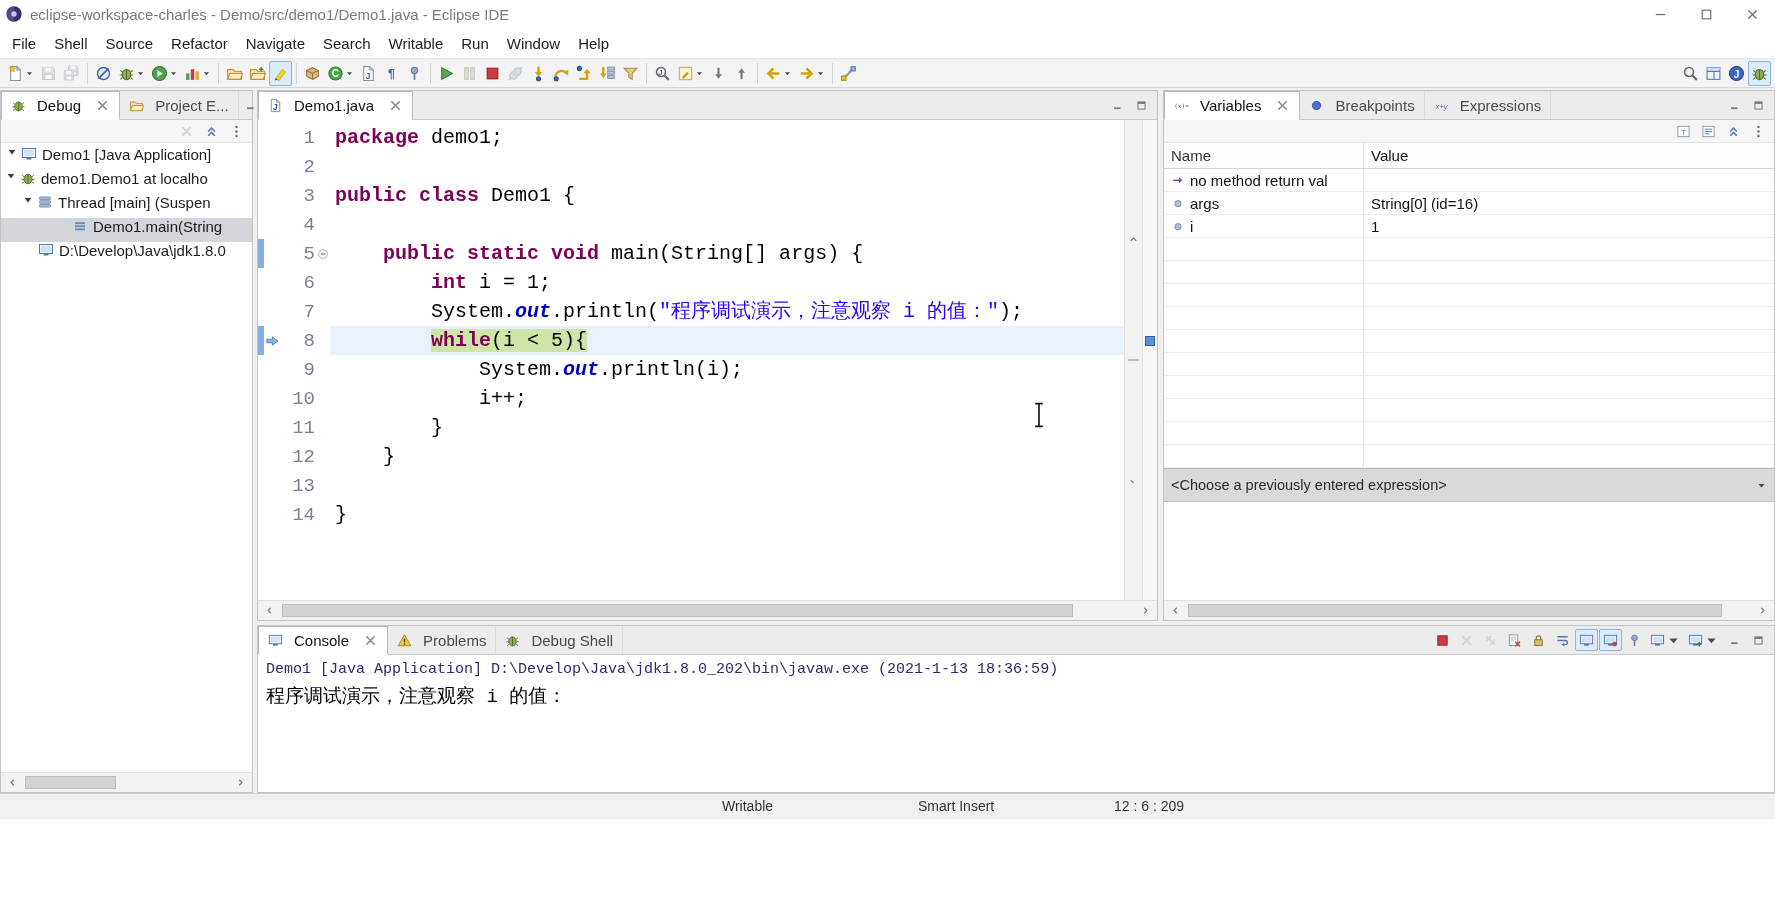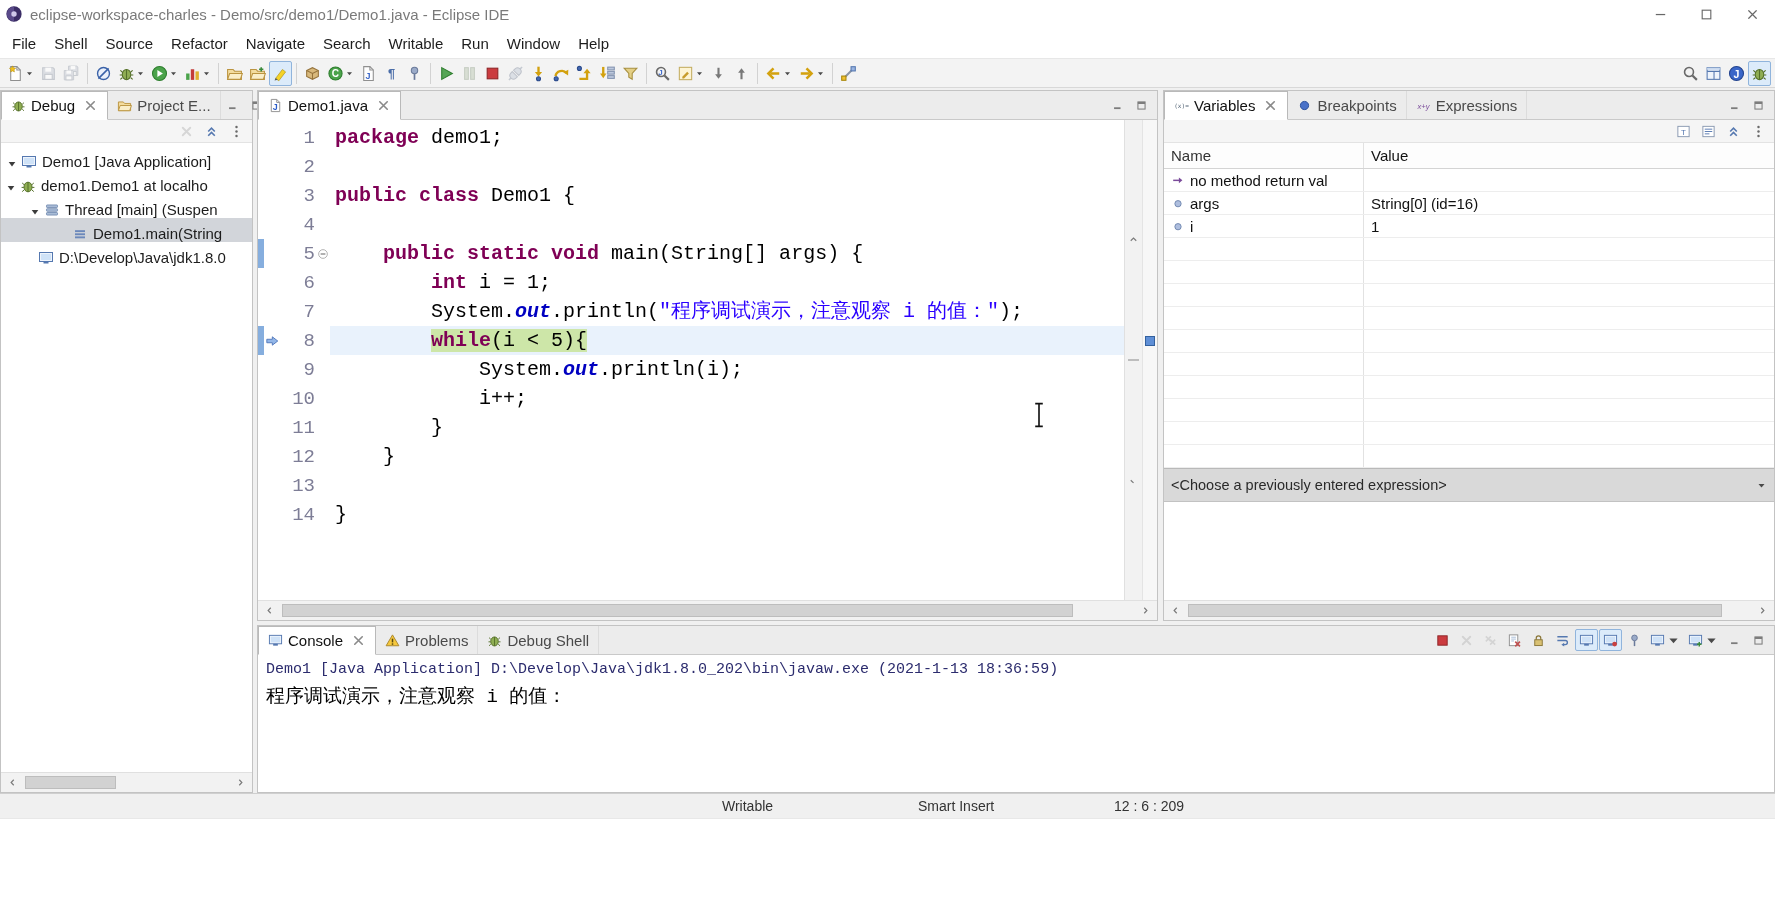--- a/index.html
+++ b/index.html
@@ -37,7 +37,7 @@
 .console-panel{flex:1;margin-top:4px}
 
 .tabrow{height:29px;background:#ececec;border-bottom:1px solid #c9c9c9;display:flex;align-items:stretch;flex:0 0 auto}
-.tab{display:inline-flex;align-items:center;gap:5px;padding:0 9px;font-size:15px;color:#4a4a4a;border-right:1px solid #dcdcdc;white-space:nowrap}
+.tab{display:inline-flex;align-items:center;gap:11px;padding:0 9px;font-size:15px;color:#4a4a4a;border-right:1px solid #dcdcdc;white-space:nowrap}
 .tab .icon{width:15px;height:15px}
 .tab.active{background:#fff;color:#111;border:1px solid #b9b9b9;border-bottom:1px solid #fff;margin-bottom:-1px}
 .tab-close-btn{width:12px;height:12px;margin-left:3px}

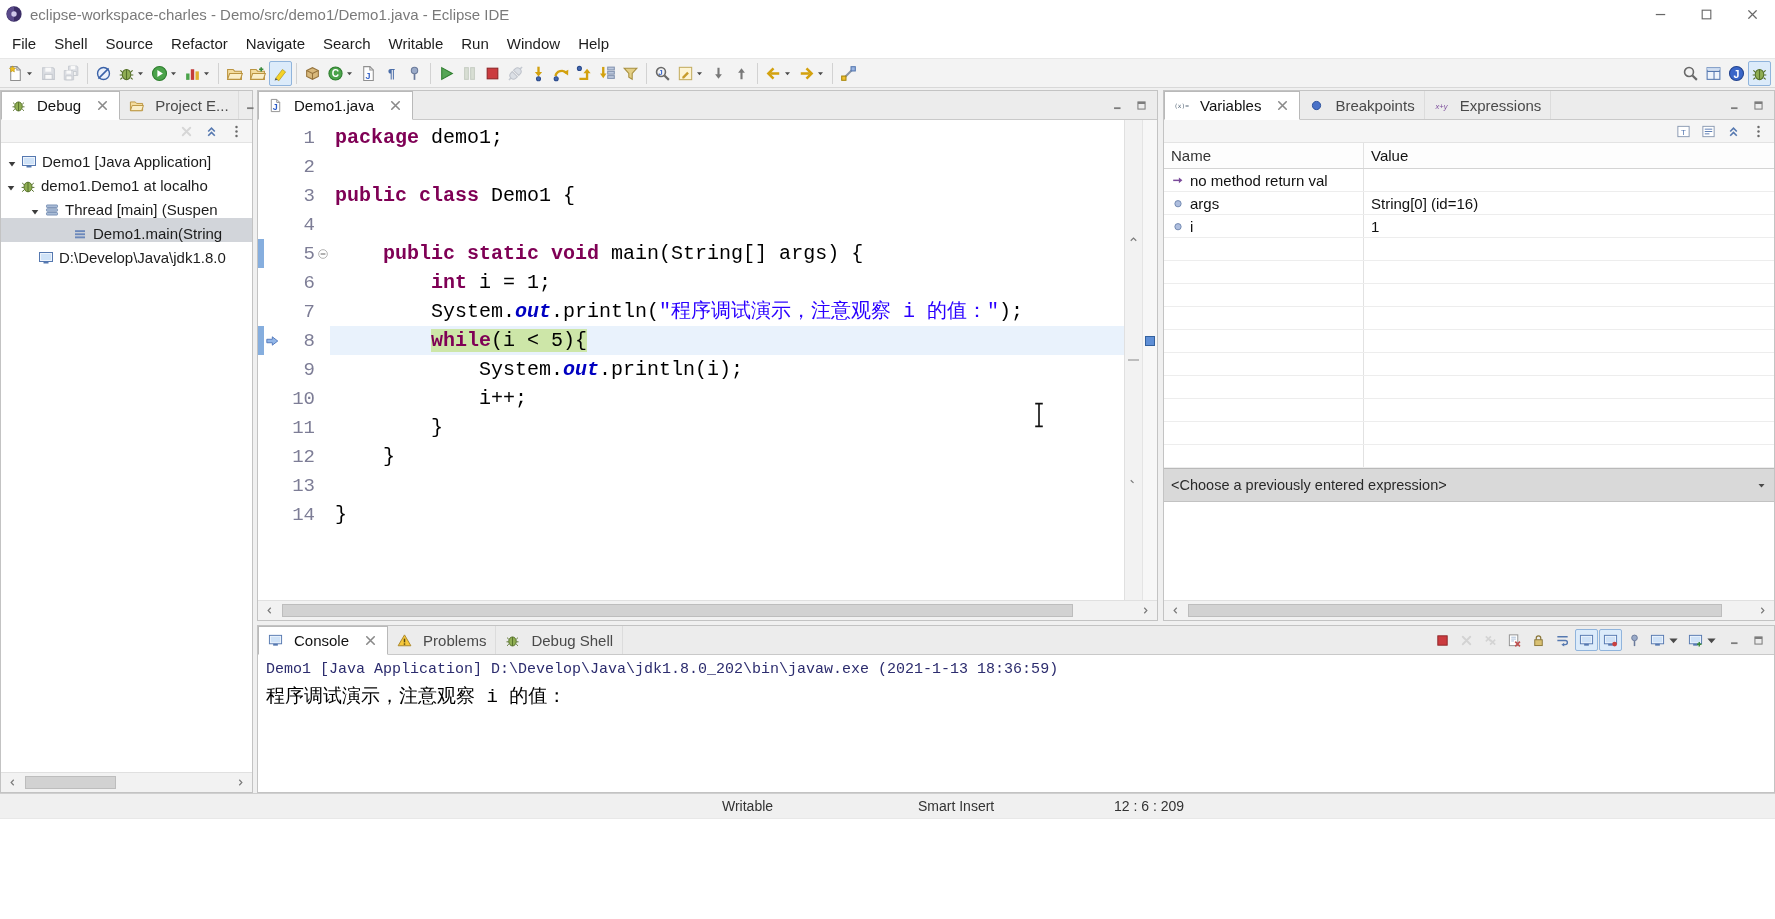--- a/index.html
+++ b/index.html
@@ -49,7 +49,7 @@
 .view-toolbar .tb-btn{height:20px}
 
 .tree{flex:1;overflow:hidden;padding-top:3px}
-.tree-row{height:24px;display:flex;align-items:flex-end;font-size:15px;color:#1c1c1c;white-space:nowrap;overflow:hidden}
+.tree-row{height:24px;display:flex;align-items:flex-start;font-size:15px;color:#1c1c1c;white-space:nowrap;overflow:hidden}
 .tree-row.selected{background:#d2d5da}
 .tree-expander{width:14px;height:12px;display:inline-flex;flex:0 0 auto}
 .tree-expander svg{width:100%;height:100%}

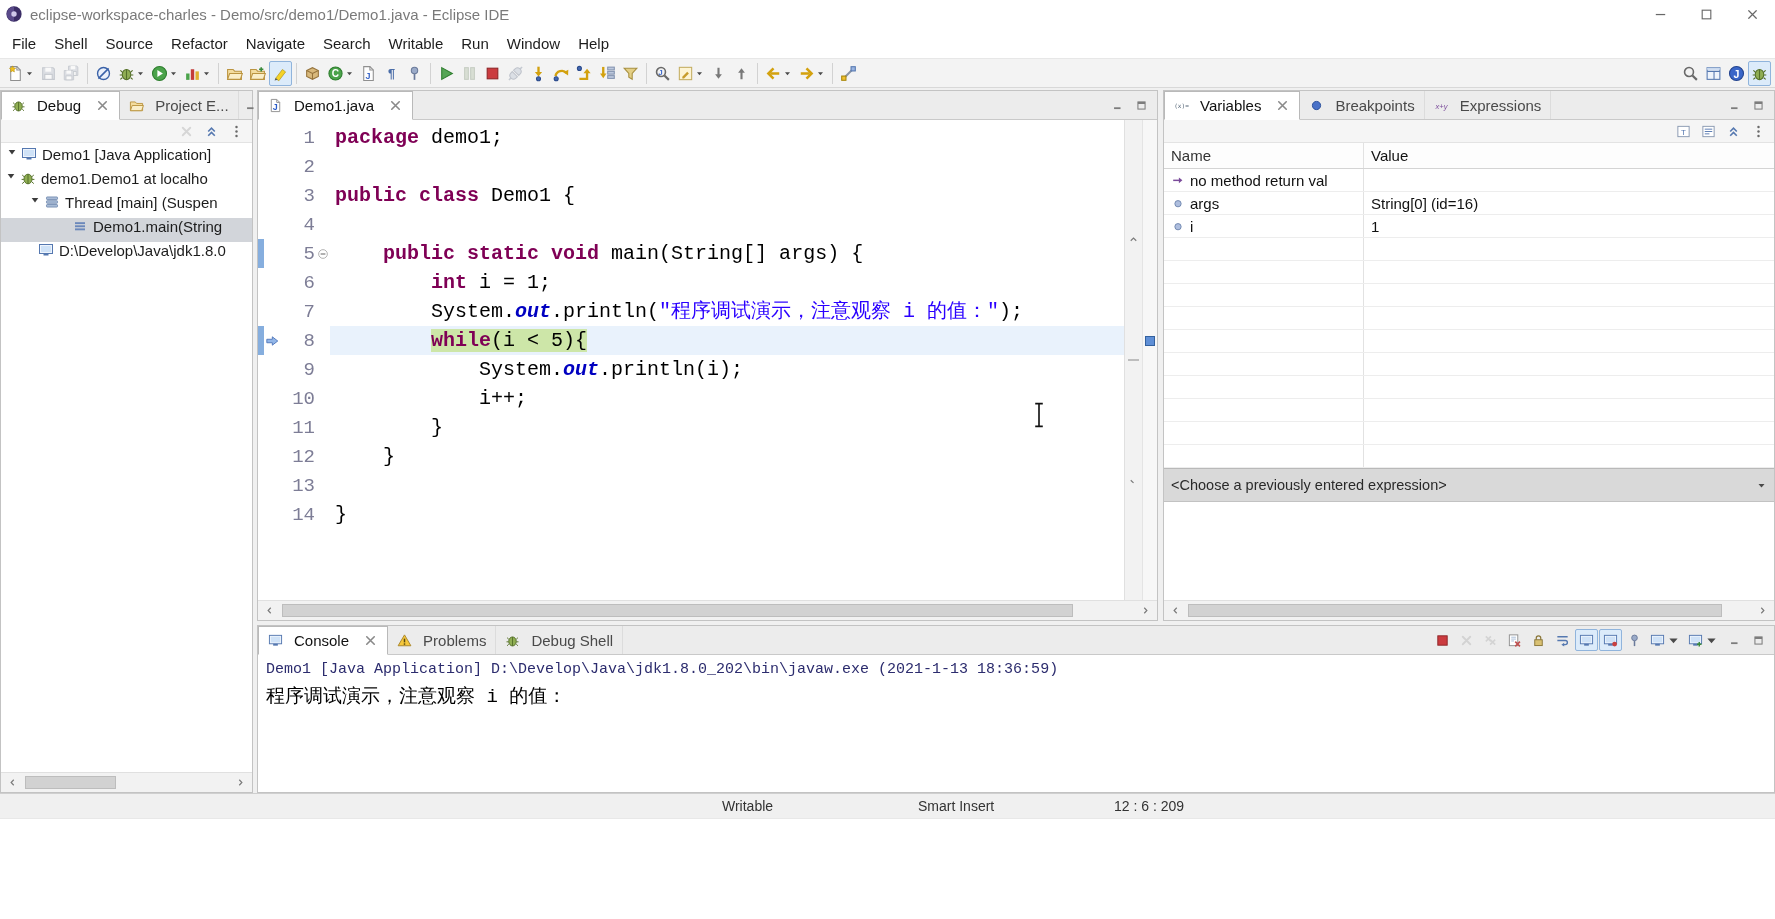--- a/index.html
+++ b/index.html
@@ -604,7 +604,7 @@
               </span>
               <span class="tree-label">demo1.Demo1 at localho</span>
             </div>
-            <div class="tree-row" style="padding-left: 27px;">
+            <div class="tree-row" style="padding-left: 20px;">
               <span class="tree-expander">
                 <svg viewBox="0 0 16 16" xmlns="http://www.w3.org/2000/svg">
                   <path d="M3.6 5.4h8.8L8 11.4z" fill="#3c3c3c"></path>

